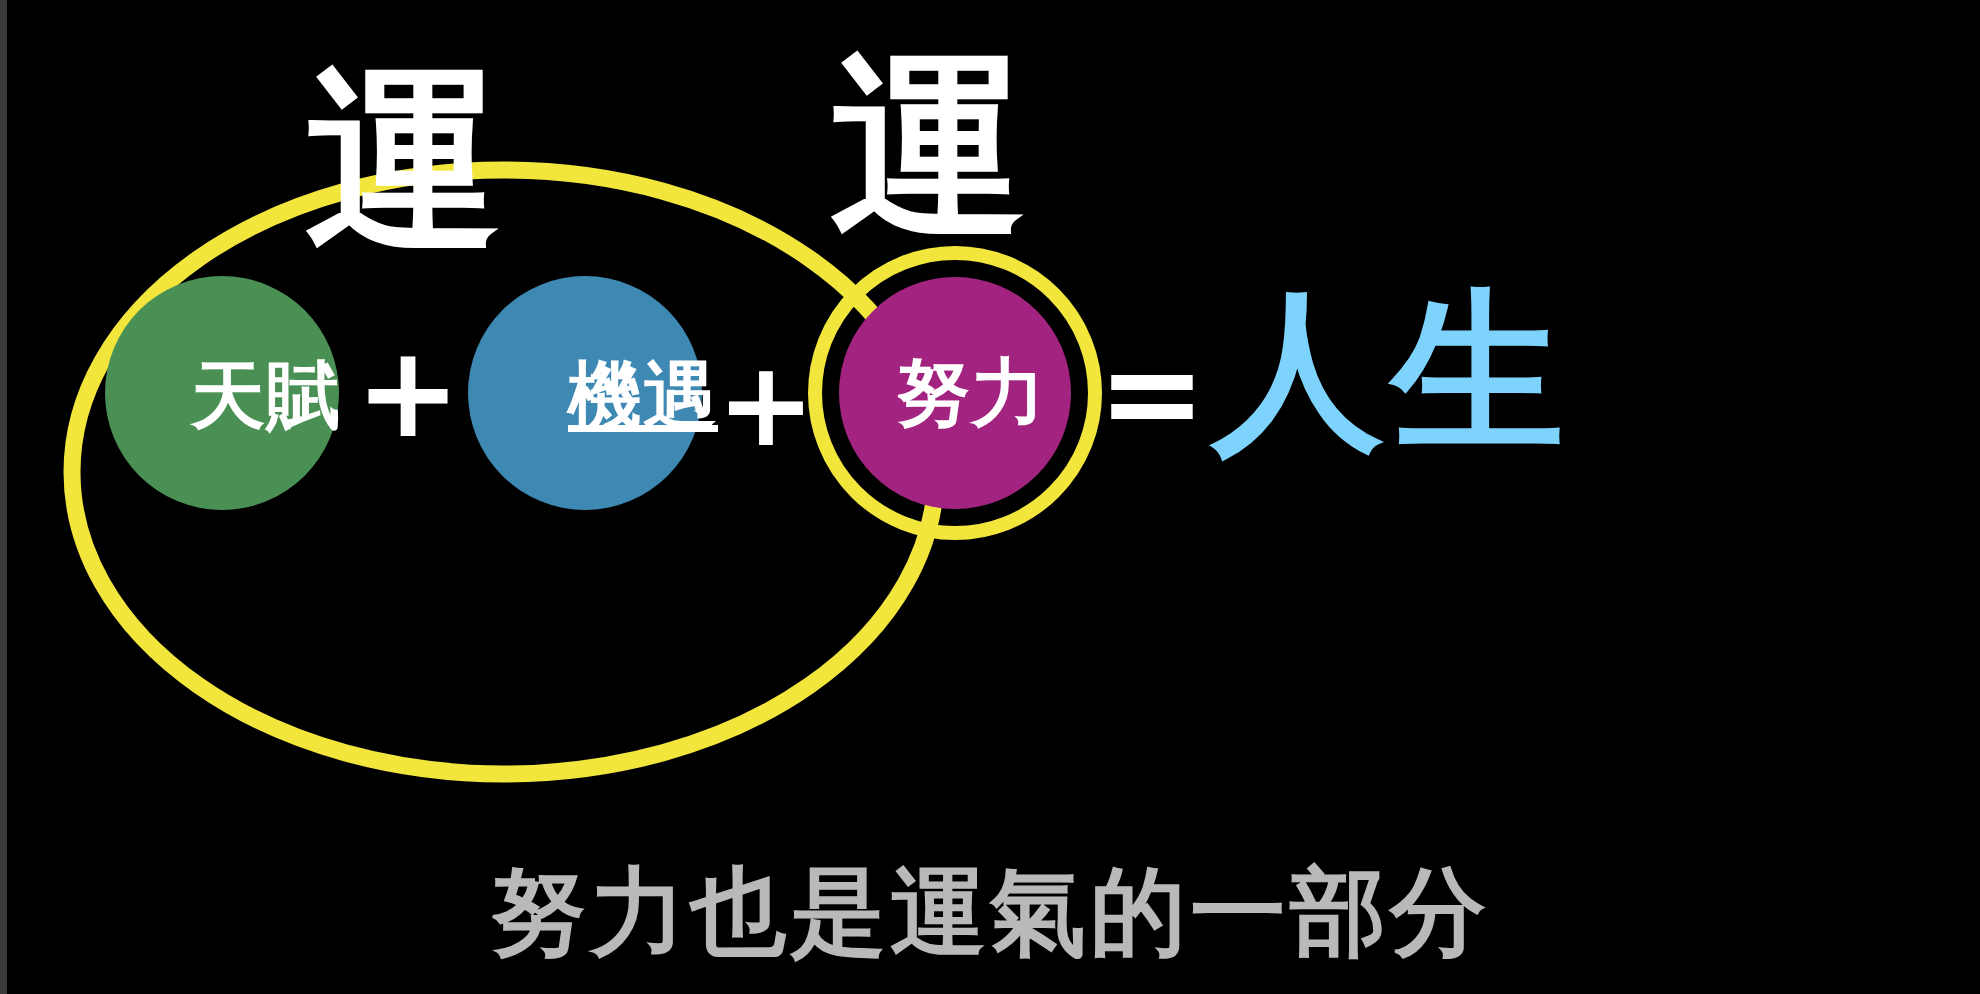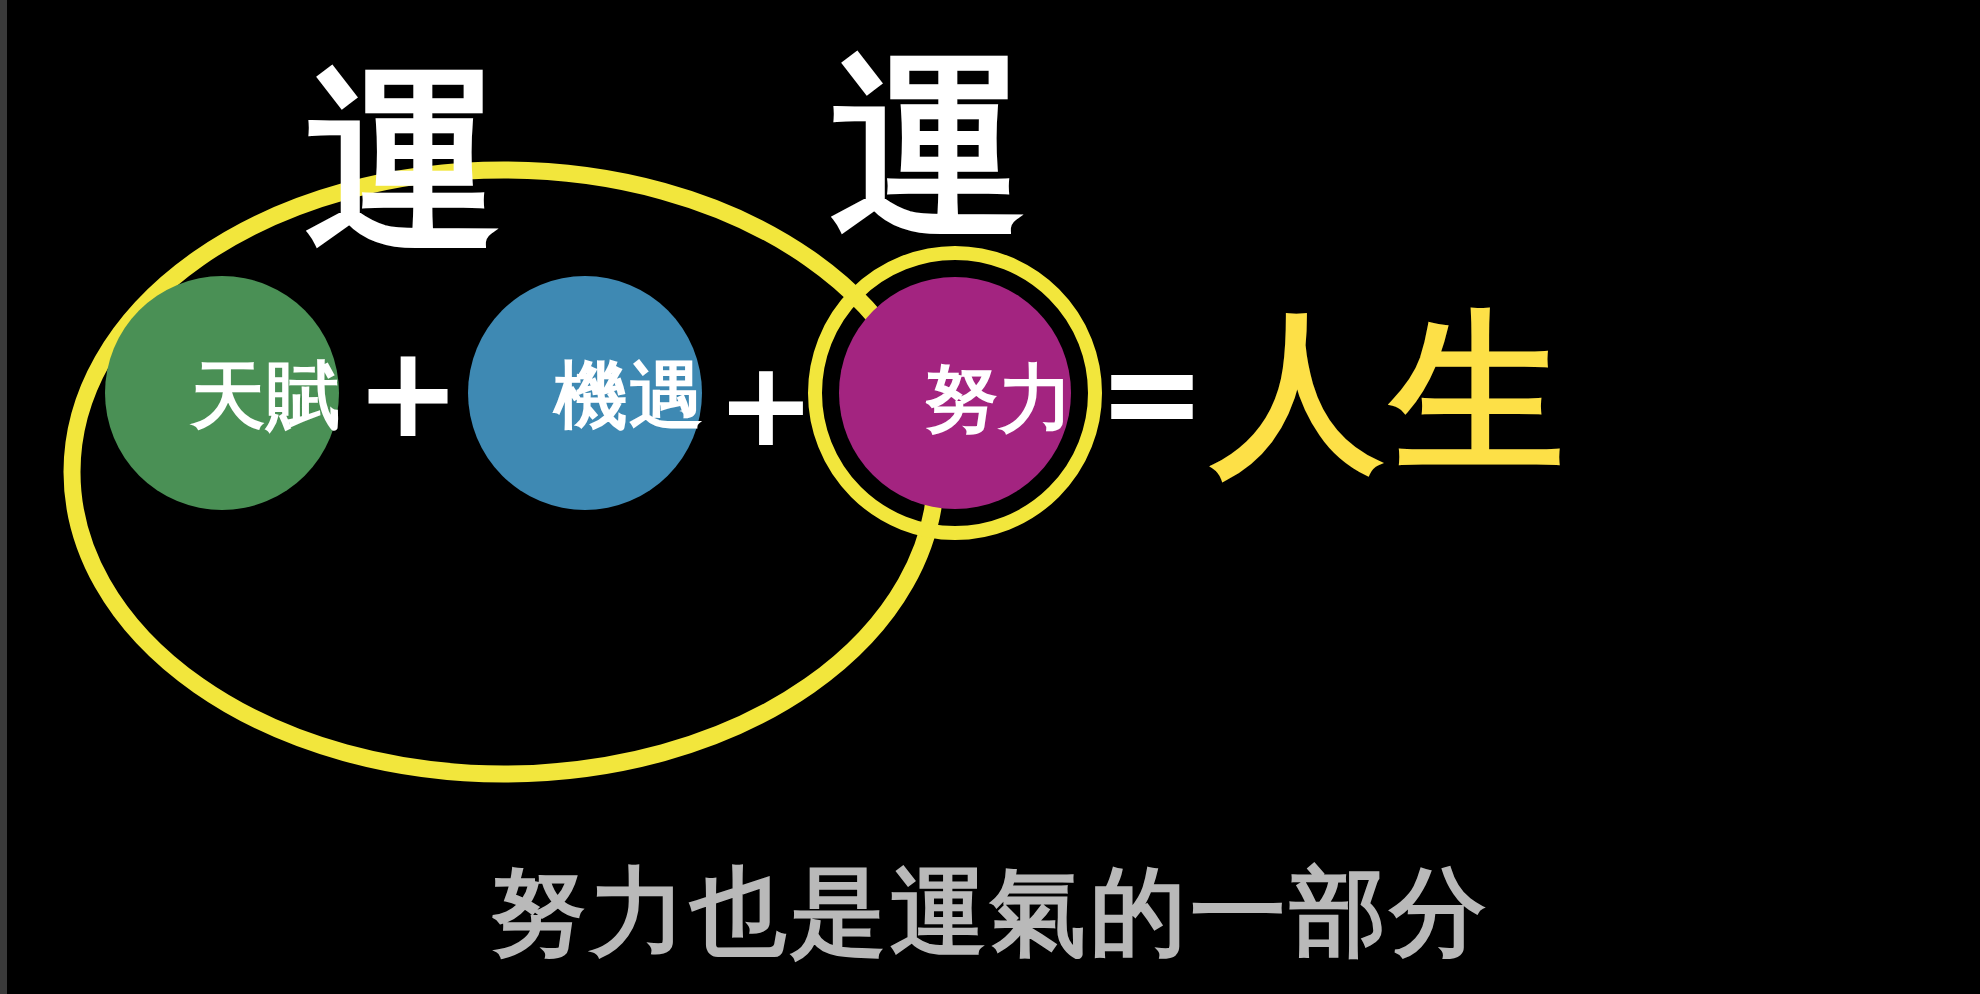--- a/index.html
+++ b/index.html
@@ -58,7 +58,7 @@
     margin-left: 44px;
   }
   #label-talent      { left: 222px; top: 395px; }
-  #label-opportunity { left: 585px; top: 395px; }
+  #label-opportunity { left: 599px; top: 395px; text-decoration: underline; }
   #label-effort      { left: 955px; top: 398px; }
 
   

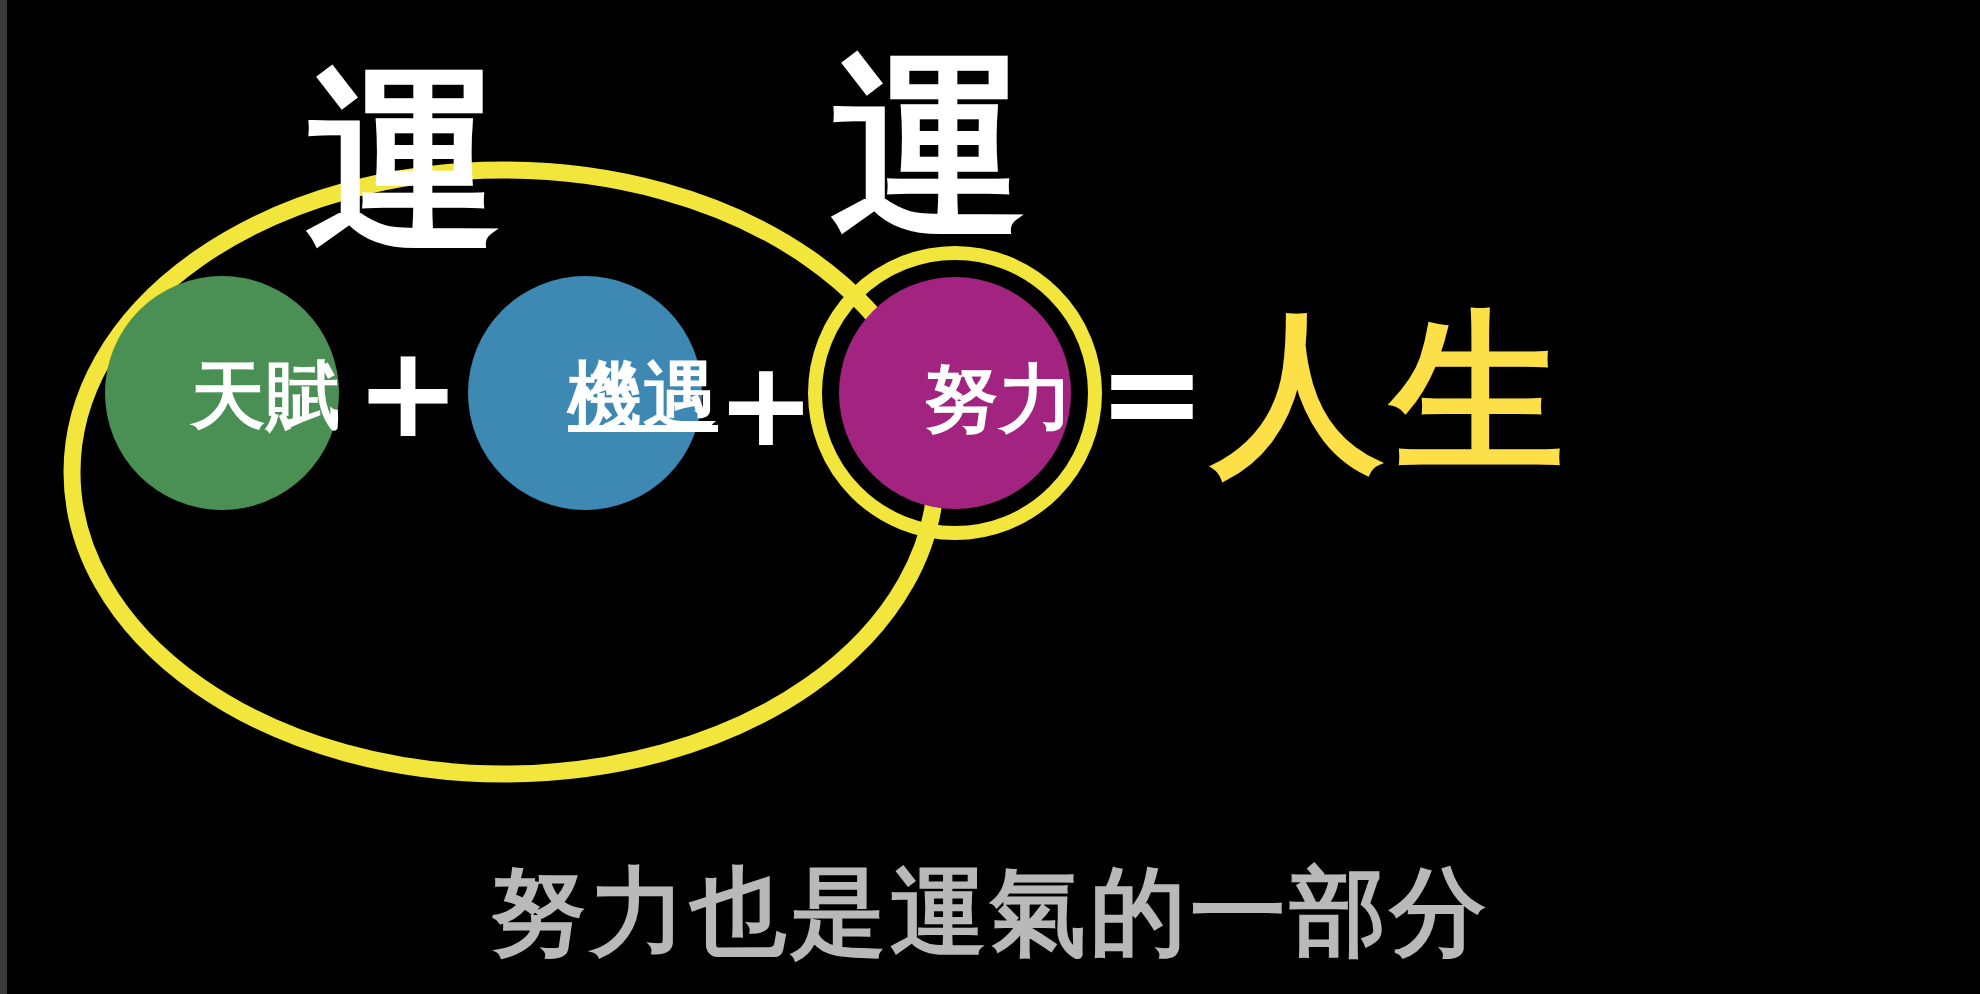--- a/index.html
+++ b/index.html
@@ -59,7 +59,7 @@
   }
   #label-talent      { left: 222px; top: 395px; }
   #label-opportunity { left: 599px; top: 395px; text-decoration: underline; }
-  #label-effort      { left: 955px; top: 398px; }
+  #label-effort      { left: 927px; top: 398px; font-family: Liberation Mono, monospace; }
 
   
   .operator {

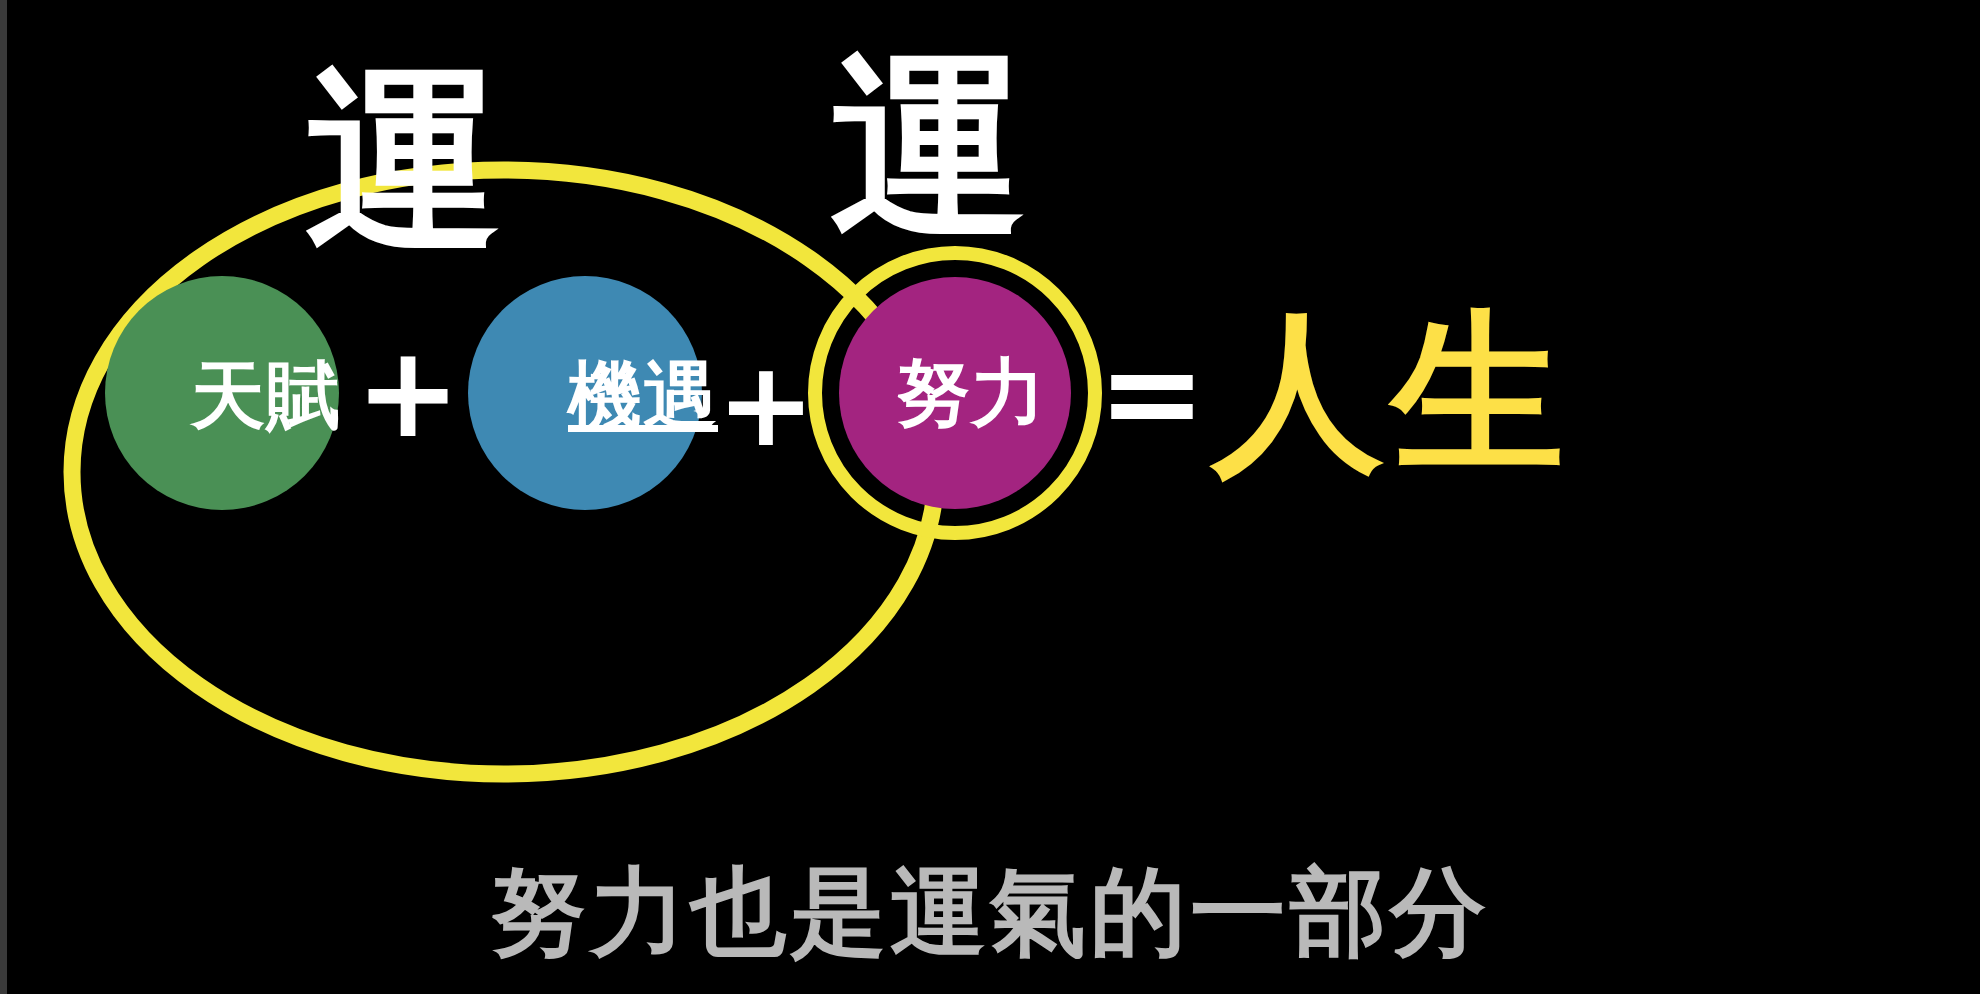--- a/index.html
+++ b/index.html
@@ -78,9 +78,9 @@
   #result-life {
     position: absolute;
     left: 1212px;
-    top: 393px;
+    top: 372px;
     transform: translateY(-50%);
-    color: #fde047;
+    color: #7dd3fc;
     font-size: 172px;
     line-height: 1;
     letter-spacing: 8px;

